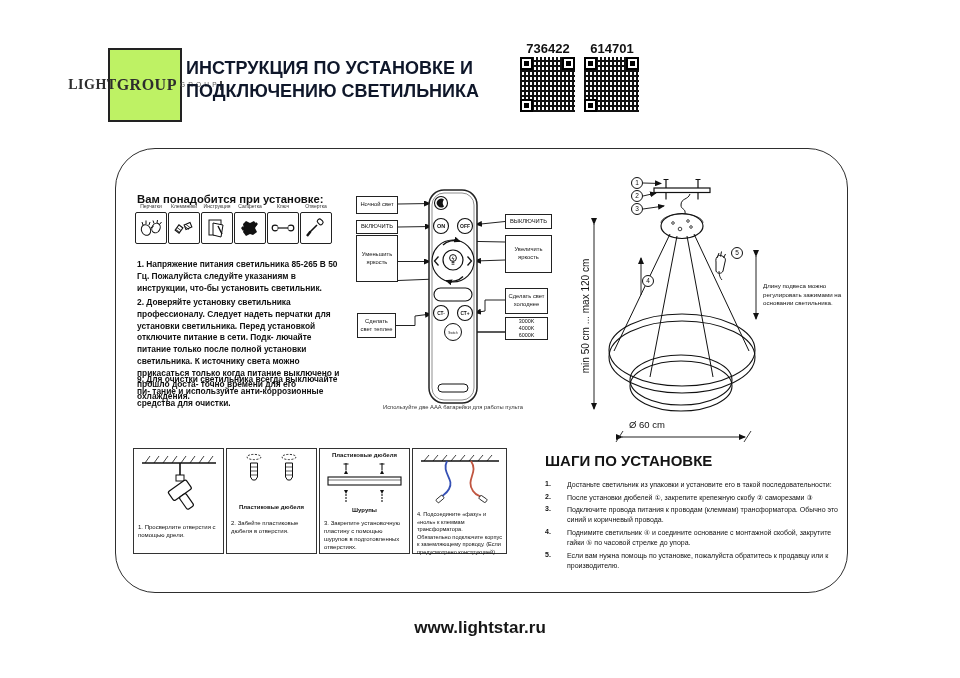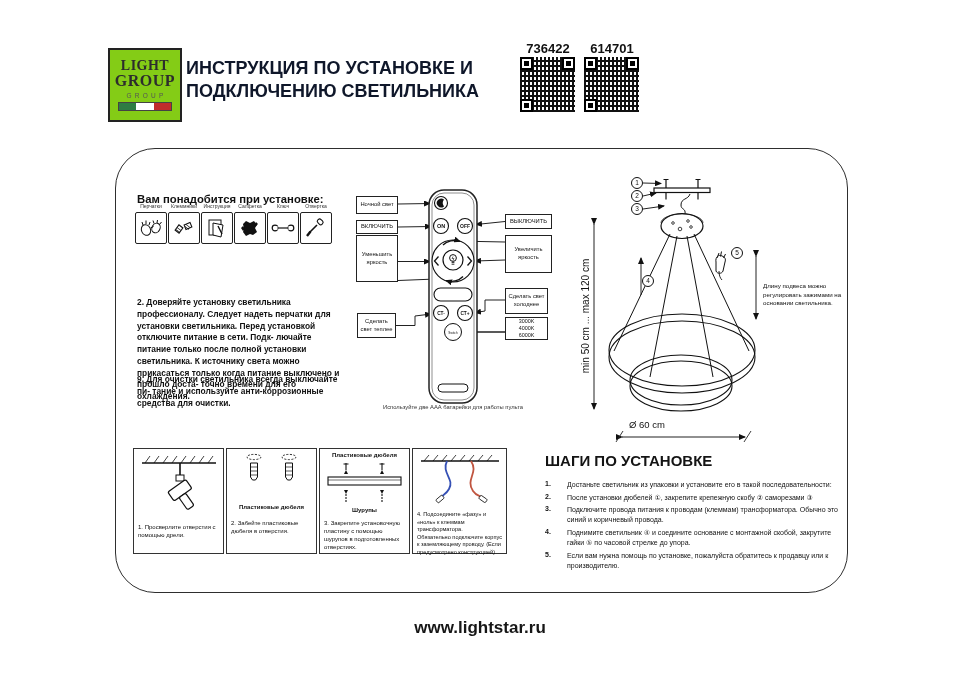--- a/index.html
+++ b/index.html
@@ -9,7 +9,7 @@
 
   
   .logo-box{left:108px;top:48px;width:70px;height:70px;border:2px solid #222;
-            display:flex;flex-direction:column;align-items:center;justify-content:center;background:#84cc16;}
+            display:flex;flex-direction:row;align-items:center;justify-content:center;background:#bef264;}
   .logo-l1{font-family:"Liberation Serif",serif;font-weight:bold;font-size:14px;line-height:1;letter-spacing:.5px;color:#2d2d2d;}
   .logo-l2{font-family:"Liberation Serif",serif;font-weight:bold;font-size:16px;line-height:1.05;letter-spacing:.5px;color:#2d2d2d;}
   .logo-l3{font-size:6.5px;letter-spacing:3.2px;color:#555;margin:2px 0 3px 3px;}

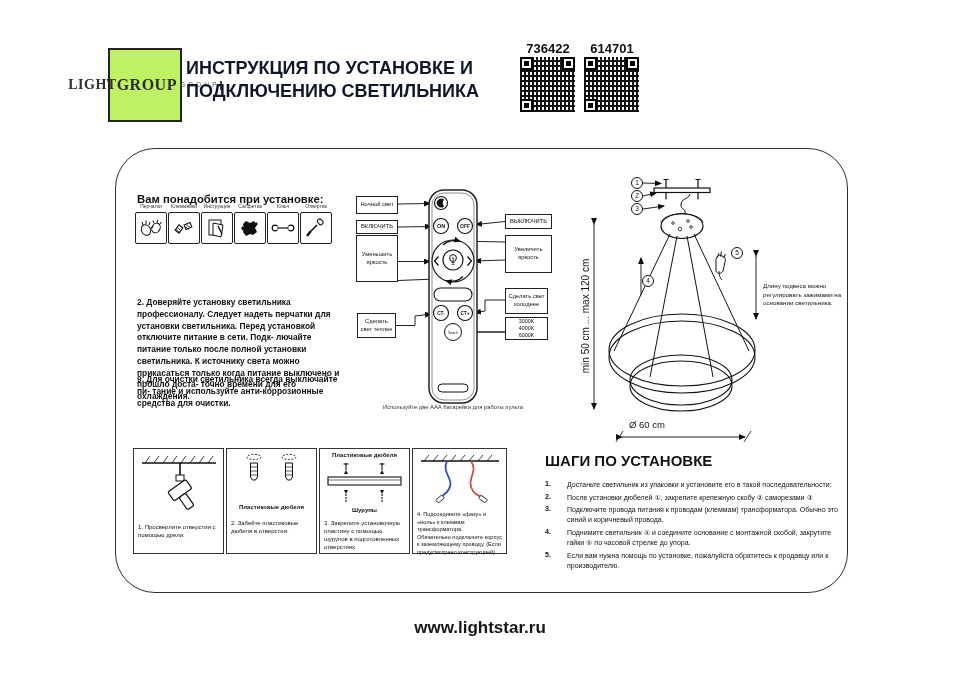--- a/index.html
+++ b/index.html
@@ -181,6 +181,7 @@
     </div>
   </div>
 
+  <div class="abs para" style="top:259px;">1. Напряжение питания светильника 85-265 В 50 Гц. Пожалуйста следуйте указаниям в инструкции, что-бы установить светильник.</div>
   <div class="abs para" style="top:297px;">2. Доверяйте установку светильника профессионалу. Следует надеть перчатки для установки светильника. Перед установкой отключите питание в сети. Подк- лючайте питание только после полной установки светильника. К источнику света можно прикасаться только когда питание выключено и прошло доста- точно времени для его охлаждения.</div>
   <div class="abs para" style="top:374px;">9. Для очистки светильника всегда выключайте пи- тание и используйте анти-коррозионные средства для очистки.</div>
 

